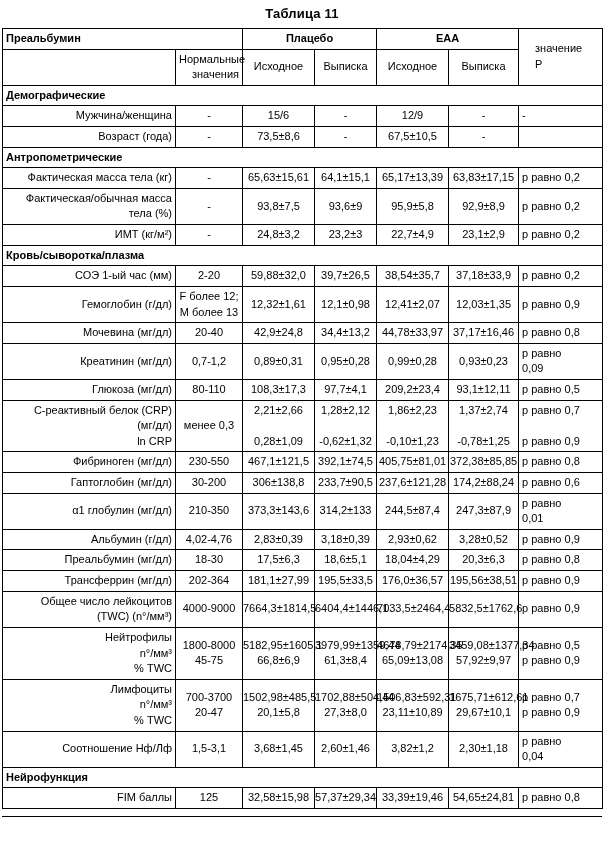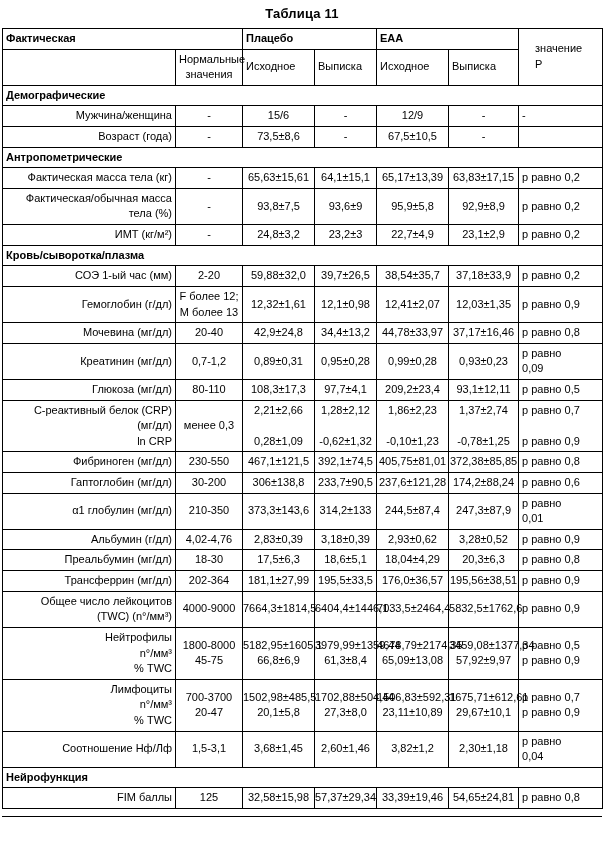--- a/index.html
+++ b/index.html
@@ -50,7 +50,7 @@
     </colgroup>
     <thead>
       <tr>
-        <th colspan="2" class="head-bold head-left">Фактическая</th>
+        <th colspan="2" class="head-bold head-left">Преальбумин</th>
         <th colspan="2" class="head-bold">Плацебо</th>
         <th colspan="2" class="head-bold">ЕАА</th>
         <th rowspan="2" class="p-head">значение

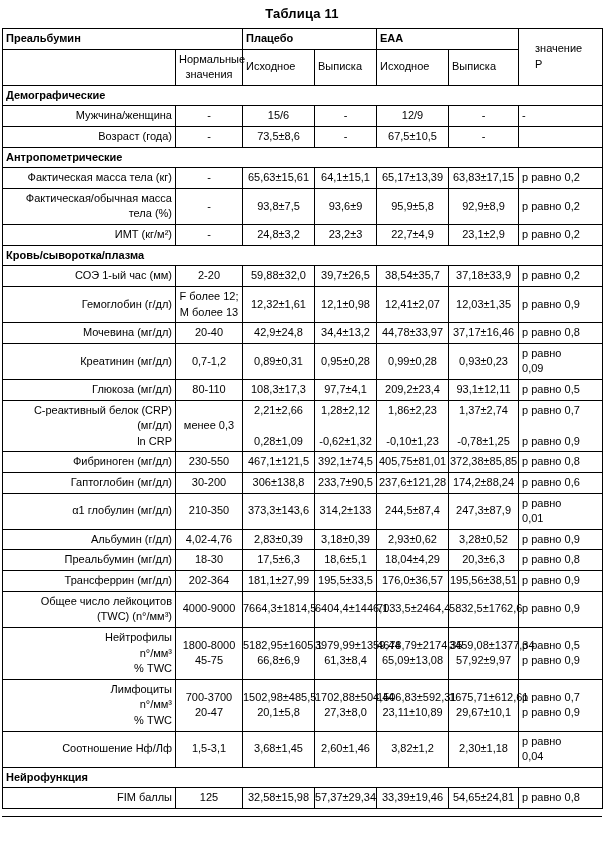--- a/index.html
+++ b/index.html
@@ -21,7 +21,7 @@
     padding: 2px 3px; vertical-align: middle;
     font-weight: normal;
   }
-  th { text-align: left; }
+  th { text-align: center; }
   .head-bold { font-weight: bold; }
   .head-left { text-align: left; vertical-align: top; }
   .normal-head { text-align: center; white-space: pre-wrap; vertical-align: top; }

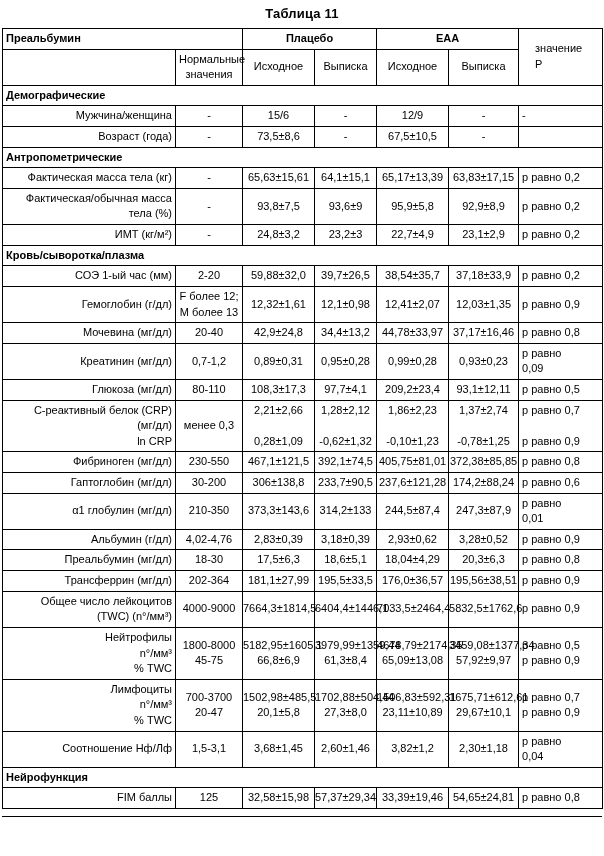--- a/index.html
+++ b/index.html
@@ -24,7 +24,7 @@
   th { text-align: center; }
   .head-bold { font-weight: bold; }
   .head-left { text-align: left; vertical-align: top; }
-  .normal-head { text-align: center; white-space: pre-wrap; vertical-align: top; }
+  .normal-head { text-align: right; white-space: pre-wrap; vertical-align: top; }
   .p-head { text-align: left; white-space: pre-line; vertical-align: middle; padding-left: 16px; }
   .section-cell { font-weight: bold; text-align: left; }
   .label-cell { text-align: right; white-space: pre-wrap; }

